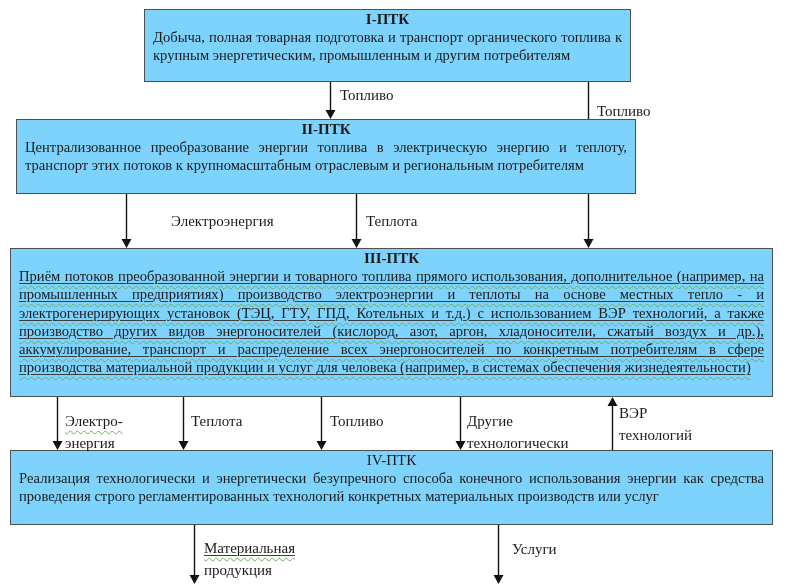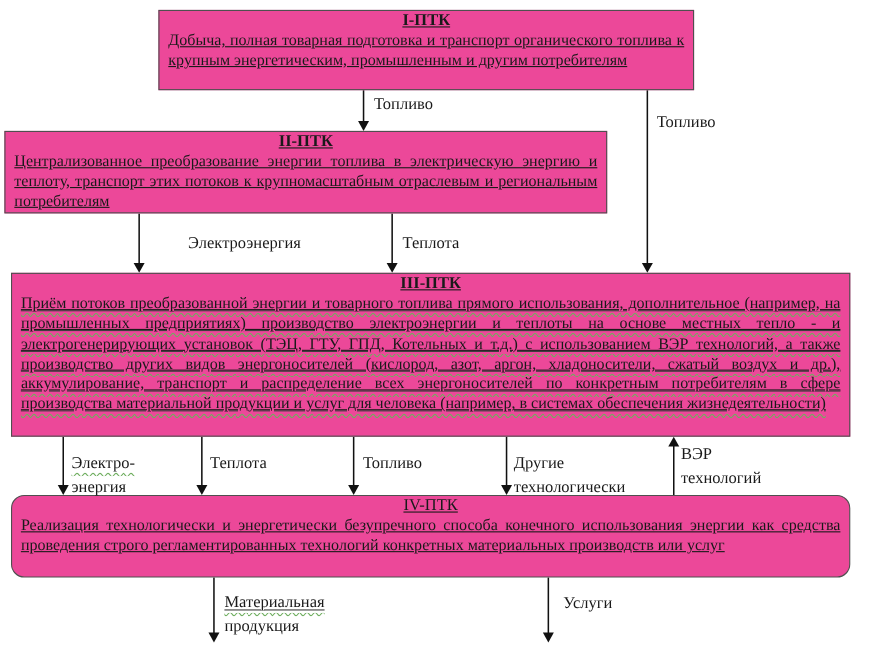--- a/index.html
+++ b/index.html
@@ -15,10 +15,9 @@
     position:absolute;
     box-sizing:border-box;
     border:1px solid #4f4f4f;
-    background:#ec4899;
+    background:#7dd3fc;
     padding:1px 8px 2px 8px;
     overflow:hidden;
-    text-decoration:underline;
   }
   .box .title {
     text-align:center;

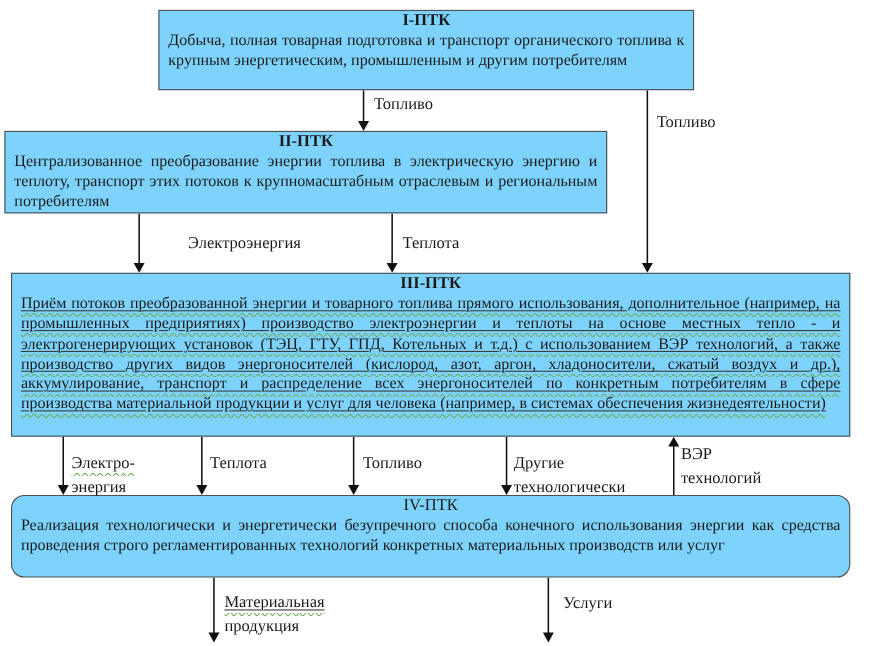--- a/index.html
+++ b/index.html
@@ -34,7 +34,7 @@
   #box-ptk3 .body { line-height:18.3px; }
 
   #box-ptk1 { left:144px; top:9px;   width:487px; height:73px; }
-  #box-ptk2 { left:4px;  top:119px; width:548px; height:75px; }
+  #box-ptk2 { left:16px;  top:119px; width:620px; height:75px; }
   #box-ptk3 { left:10px;  top:248px; width:763px; height:149px; }
   #box-ptk4 { left:10px;  top:450px; width:763px; height:75px;border-radius:12px; }
 

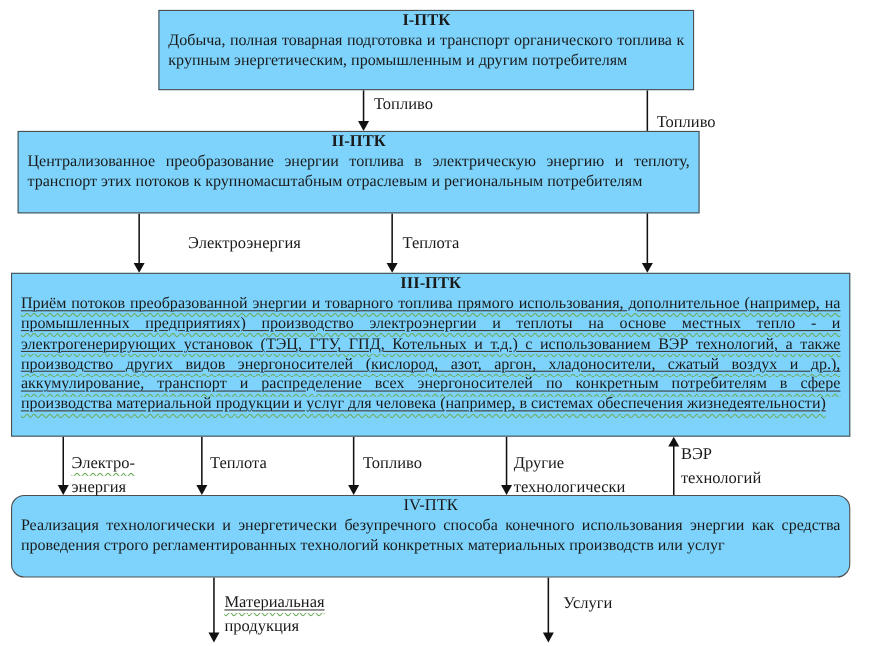--- a/index.html
+++ b/index.html
@@ -36,7 +36,7 @@
   #box-ptk1 { left:144px; top:9px;   width:487px; height:73px; }
   #box-ptk2 { left:16px;  top:119px; width:620px; height:75px; }
   #box-ptk3 { left:10px;  top:248px; width:763px; height:149px; }
-  #box-ptk4 { left:10px;  top:450px; width:763px; height:75px;border-radius:12px; }
+  #box-ptk4 { left:10px;  top:450px; width:763px; height:75px; }
 
   .flow-label {
     position:absolute;

